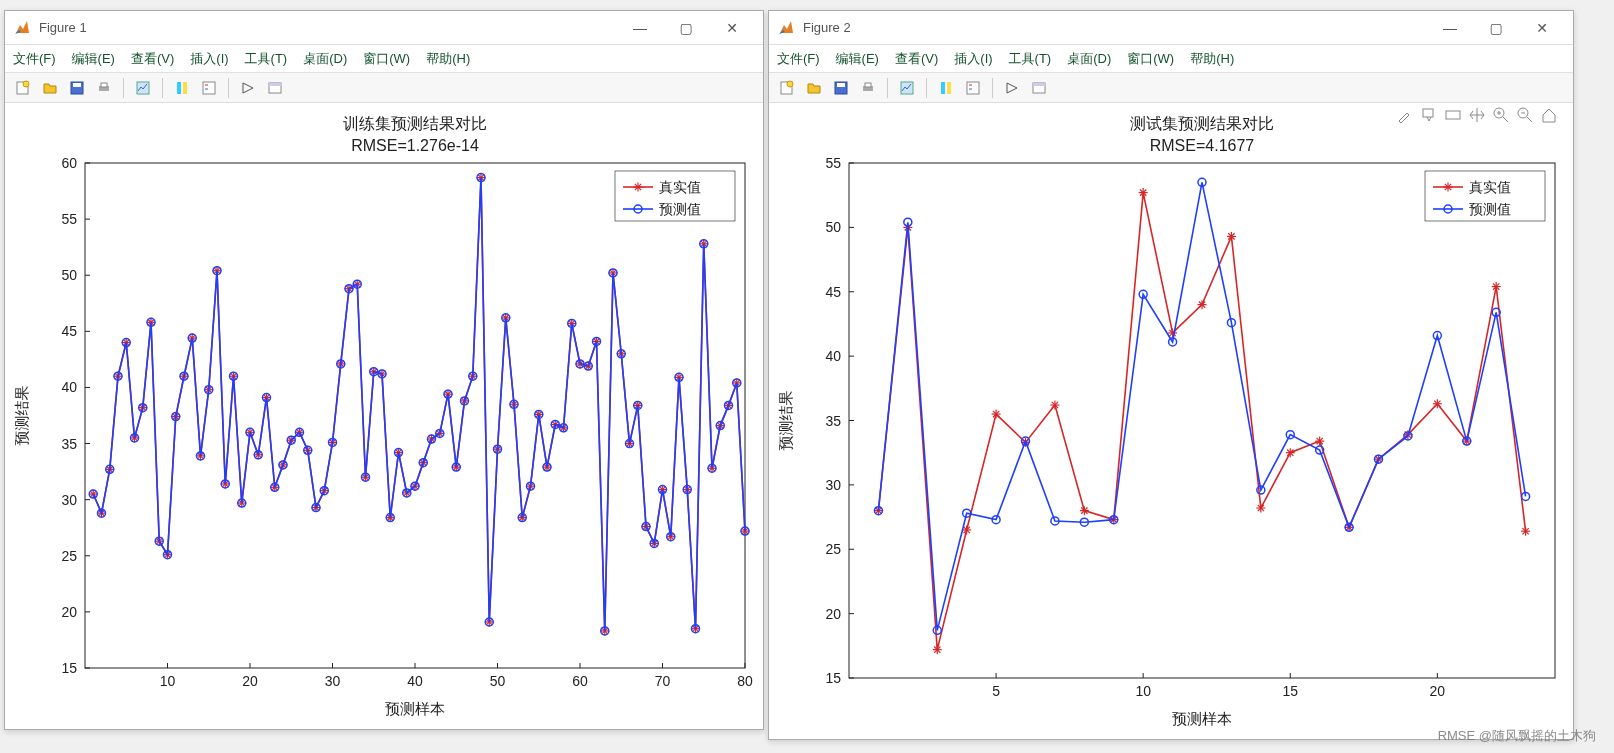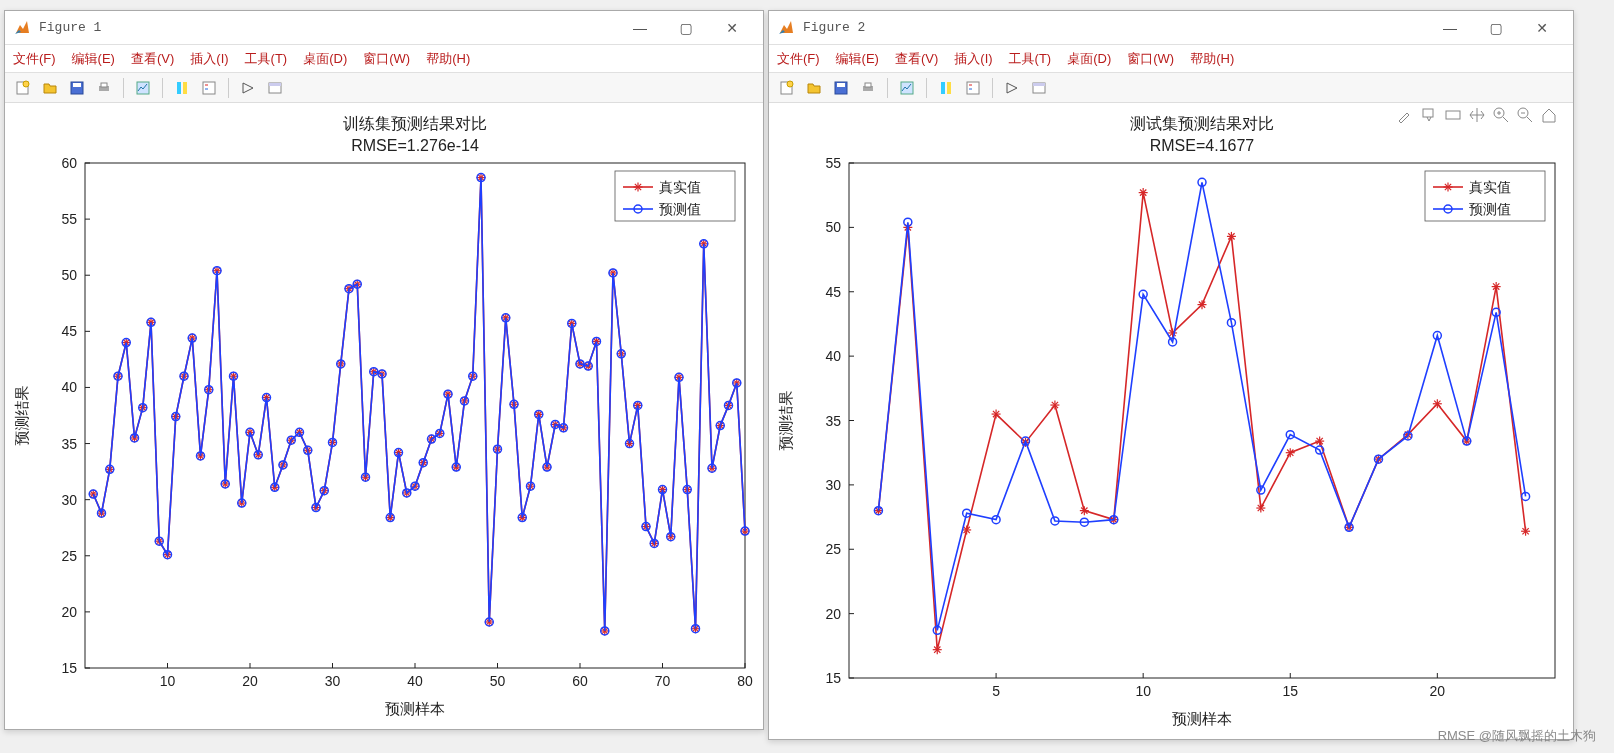--- a/index.html
+++ b/index.html
@@ -7,7 +7,7 @@
   .figure-window { position: absolute; background: #fff; border: 1px solid #aaa; box-shadow: 0 2px 6px rgba(0,0,0,0.15); }
   .titlebar { height: 34px; display: flex; align-items: center; padding: 0 8px; background: #fff; border-bottom: 1px solid #e0e0e0; }
   .titlebar .app-icon { width: 18px; height: 18px; margin-right: 8px; display: flex; align-items: center; justify-content: center; }
-  .titlebar .title { font-size: 13px; color: #555; flex: 1; font-family: Liberation Mono, monospace; }
+  .titlebar .title { font-size: 13px; color: #555; flex: 1; }
   .winbtns { display: flex; gap: 0; }
   .winbtn { width: 46px; height: 28px; display: flex; align-items: center; justify-content: center; color: #555; font-size: 14px; }
   .menubar { height: 28px; display: flex; align-items: center; padding: 0 8px; gap: 16px; border-bottom: 1px solid #e0e0e0; font-size: 13px; color: #b91c1c; }

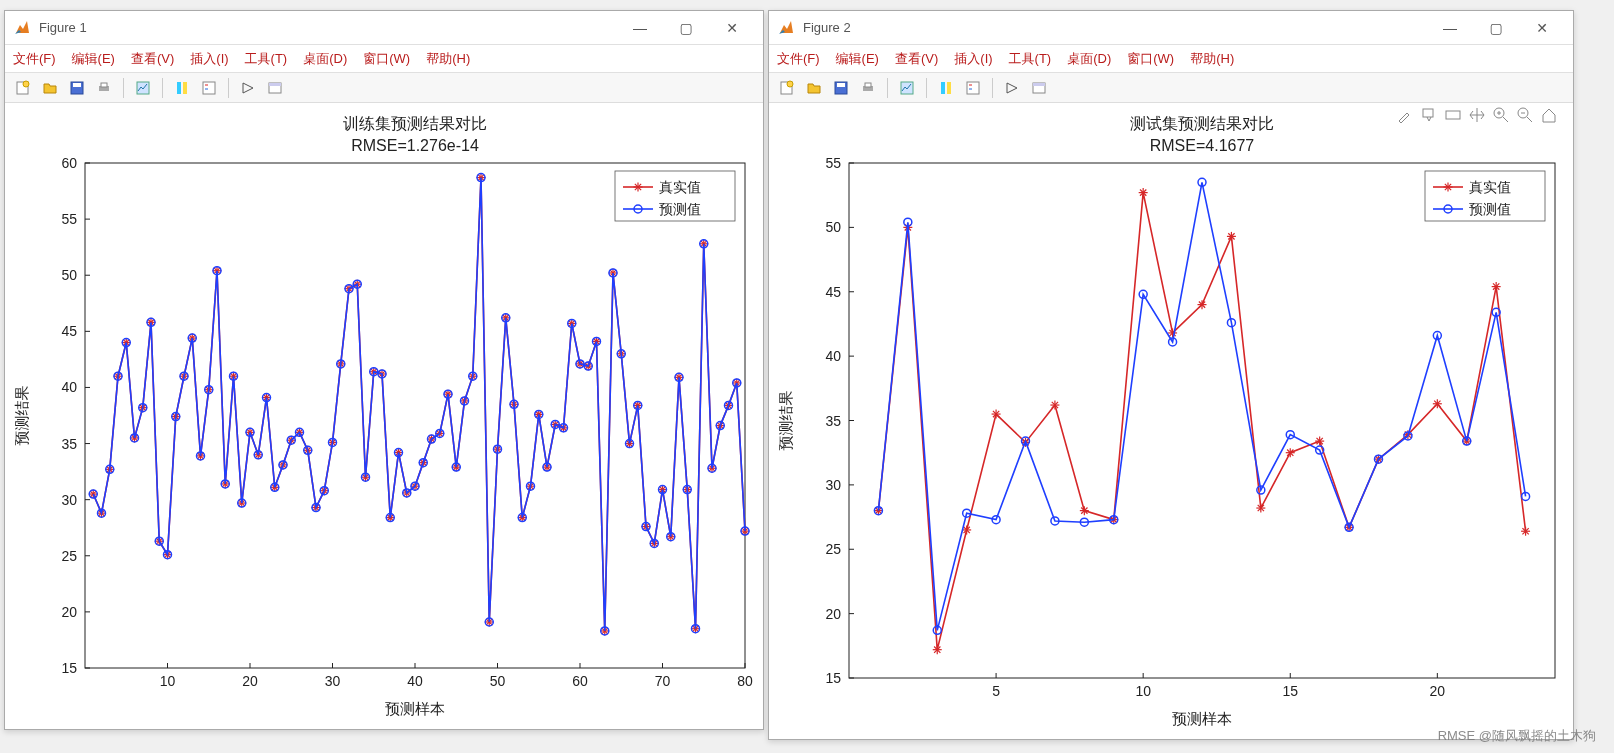--- a/index.html
+++ b/index.html
@@ -10,7 +10,7 @@
   .titlebar .title { font-size: 13px; color: #555; flex: 1; }
   .winbtns { display: flex; gap: 0; }
   .winbtn { width: 46px; height: 28px; display: flex; align-items: center; justify-content: center; color: #555; font-size: 14px; }
-  .menubar { height: 28px; display: flex; align-items: center; padding: 0 8px; gap: 16px; border-bottom: 1px solid #e0e0e0; font-size: 13px; color: #b91c1c; }
+  .menubar { height: 28px; display: flex; align-items: center; padding: 0 8px; gap: 16px; border-bottom: 1px solid #e0e0e0; font-size: 13px; color: #14532d; }
   .menubar span { cursor: default; }
   .toolbar { height: 30px; display: flex; align-items: center; padding: 0 6px; gap: 3px; border-bottom: 1px solid #ddd; background: #f7f7f7; }
   .tbtn { width: 24px; height: 24px; display: flex; align-items: center; justify-content: center; border: 1px solid transparent; border-radius: 2px; }

